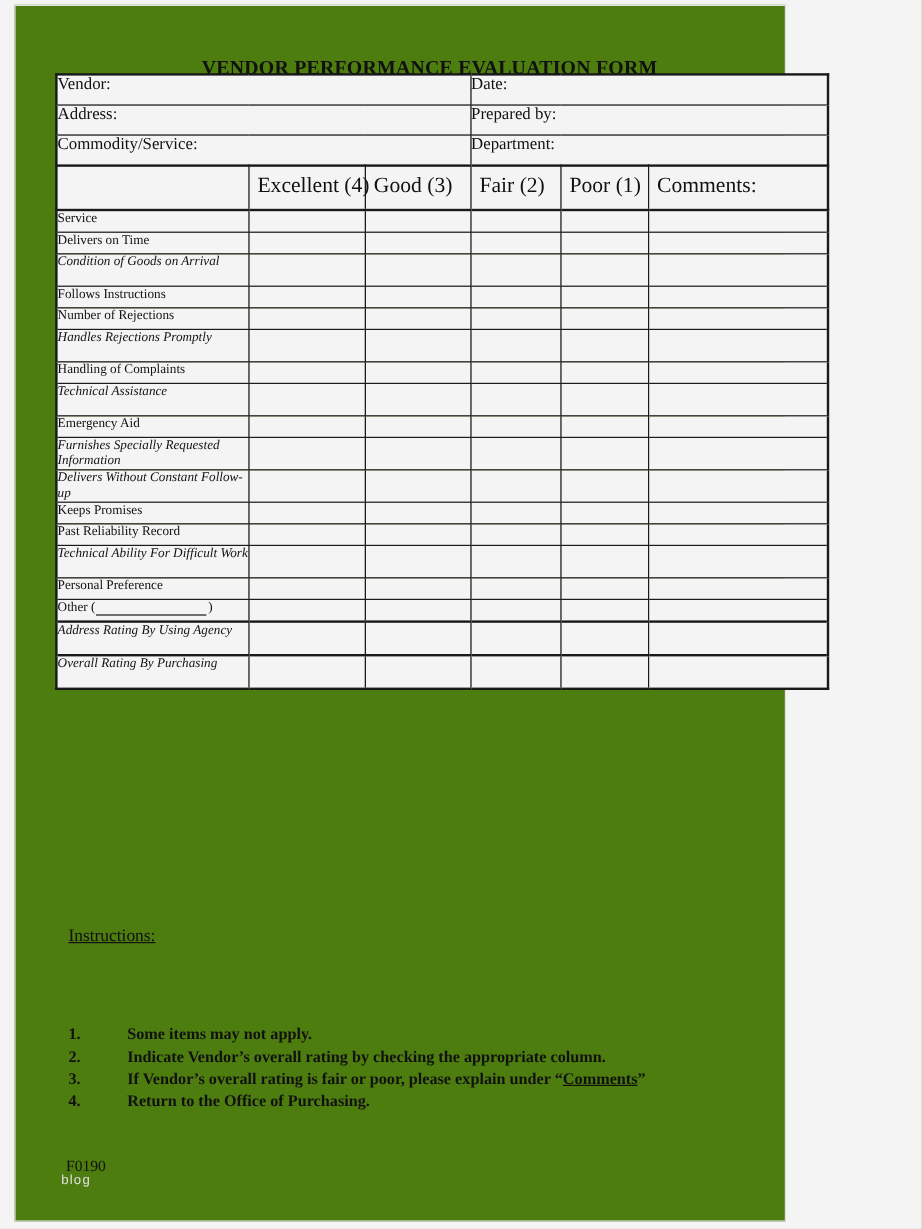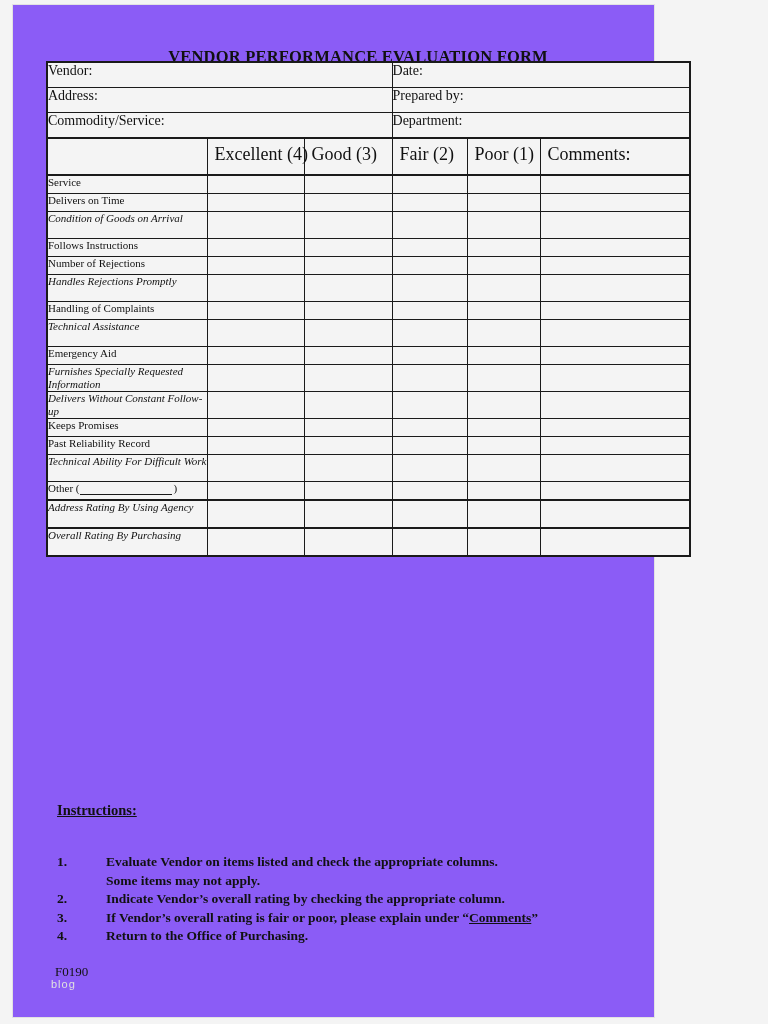--- a/index.html
+++ b/index.html
@@ -23,7 +23,7 @@
     top: 4px;
     width: 643px;
     height: 1014px;
-    background: #8b5cf6;
+    background: #4d7c0f;
     border: 1px solid #e2e2e2;
     box-sizing: border-box;
   }

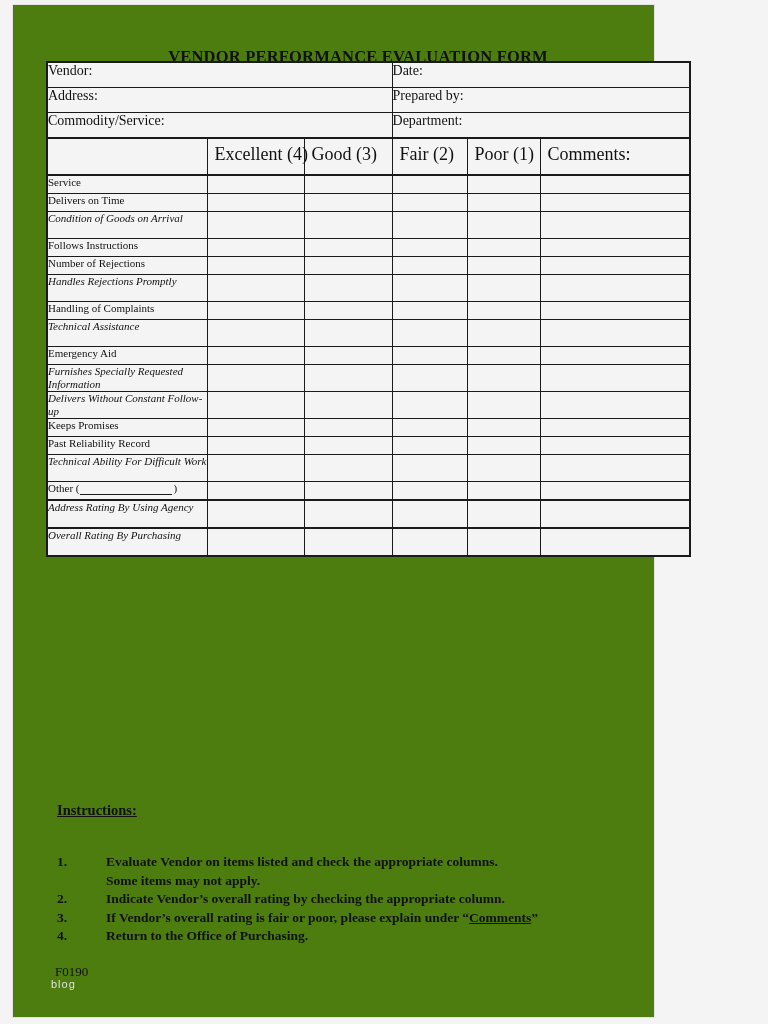--- a/index.html
+++ b/index.html
@@ -327,6 +327,14 @@
             <td class="rate-cell col-last"></td>
           </tr>
           <tr class="row-1line">
+            <td class="crit-label col-first">Personal Preference</td>
+            <td class="rate-cell"></td>
+            <td class="rate-cell"></td>
+            <td class="rate-cell"></td>
+            <td class="rate-cell"></td>
+            <td class="rate-cell col-last"></td>
+          </tr>
+          <tr class="row-1line">
             <td class="crit-label col-first"><span>Other (</span><span class="otherline"></span><span>)</span></td>
             <td class="rate-cell"></td>
             <td class="rate-cell"></td>

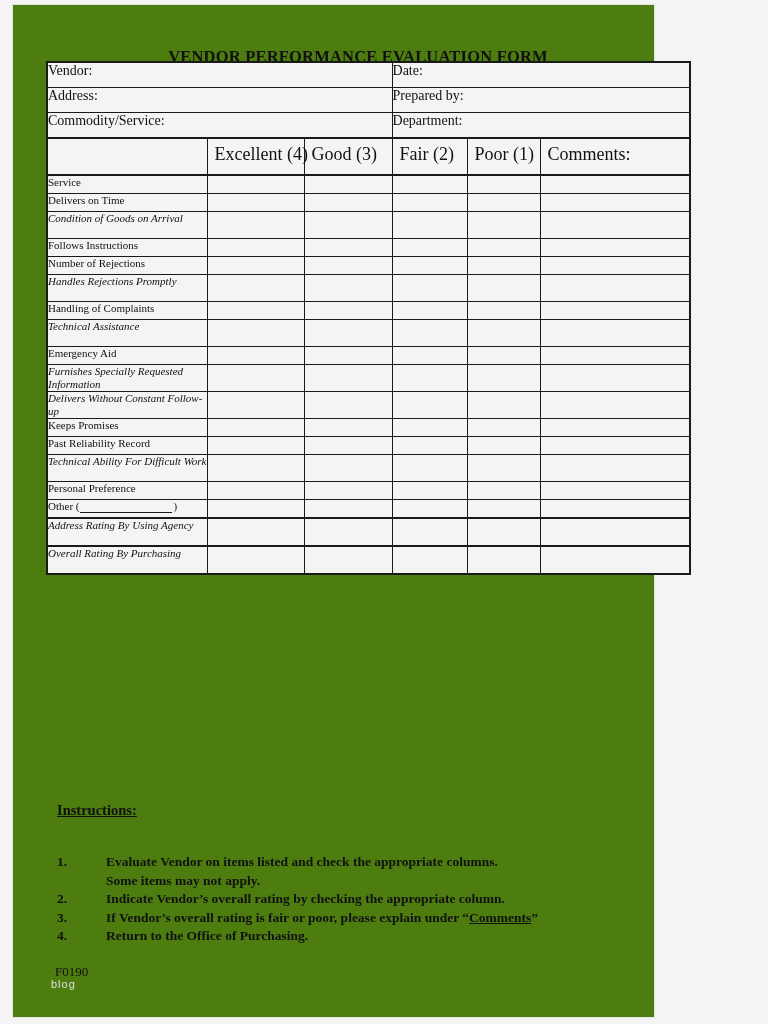--- a/index.html
+++ b/index.html
@@ -120,9 +120,9 @@
   .instructions-heading {
     position: absolute;
     left: 44px;
-    top: 797px;
+    top: 767px;
     font-size: 14.5px;
-    font-weight: bold;
+    font-weight: normal;
     text-decoration: underline;
     font-family: "Liberation Serif", "DejaVu Serif", serif;
   }

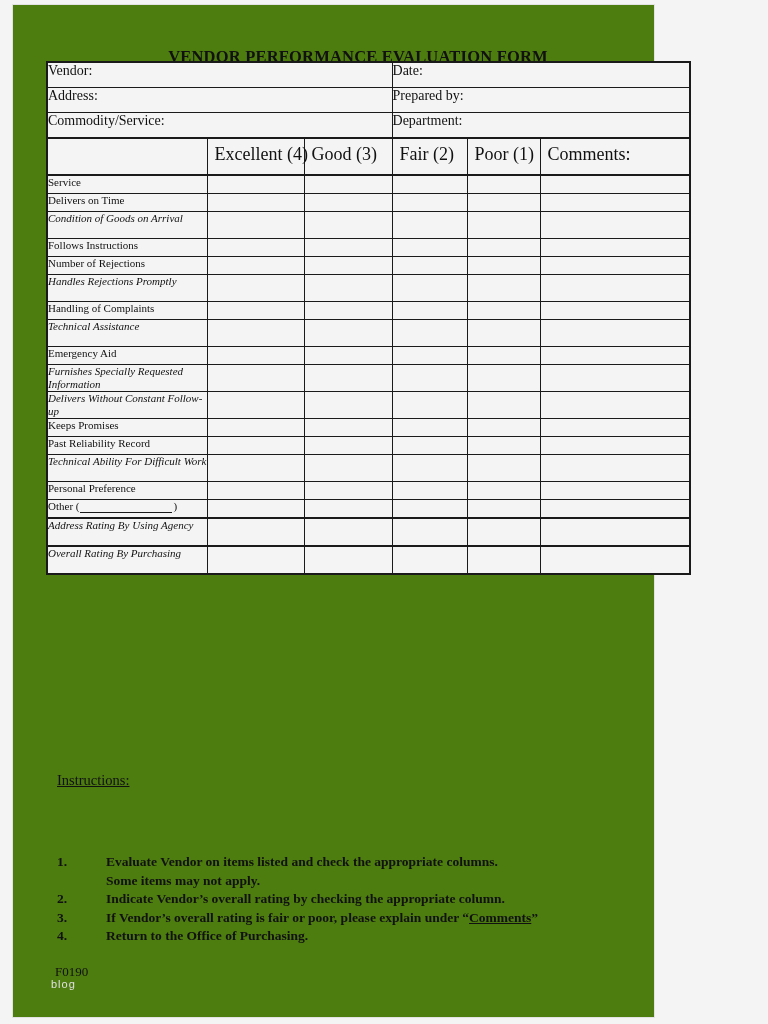--- a/index.html
+++ b/index.html
@@ -367,7 +367,6 @@
 
       <div class="instr-item">
         <span class="instr-num">1.</span>
-        <span class="instr-text">Evaluate Vendor on items listed and check the appropriate columns.</span>
         <span class="instr-sub">Some items may not apply.</span>
       </div>
 

